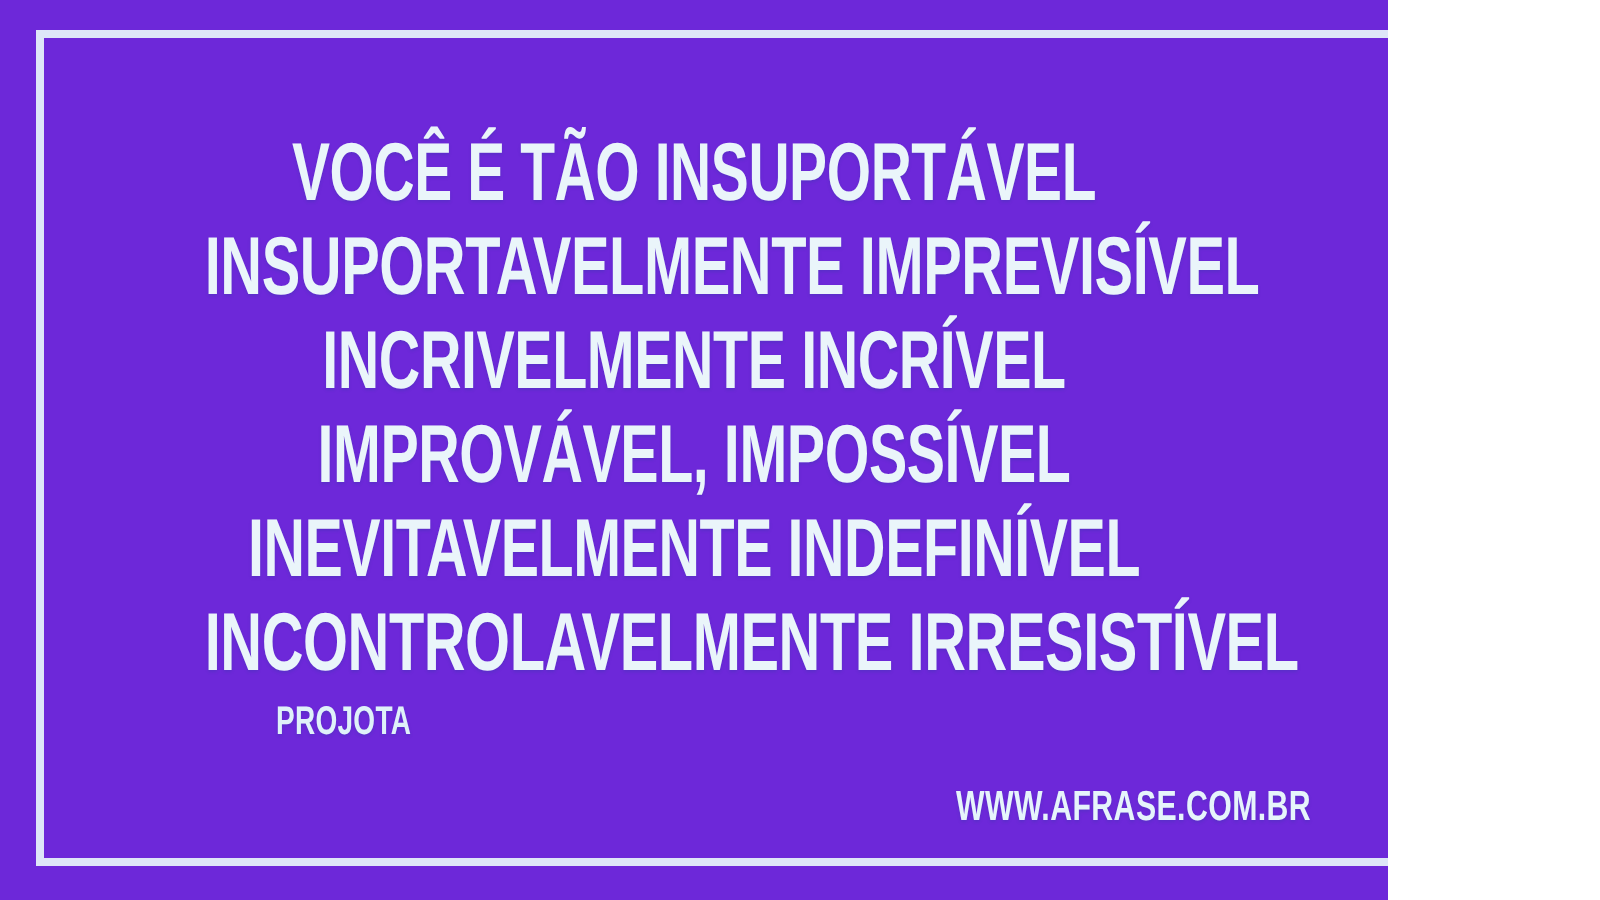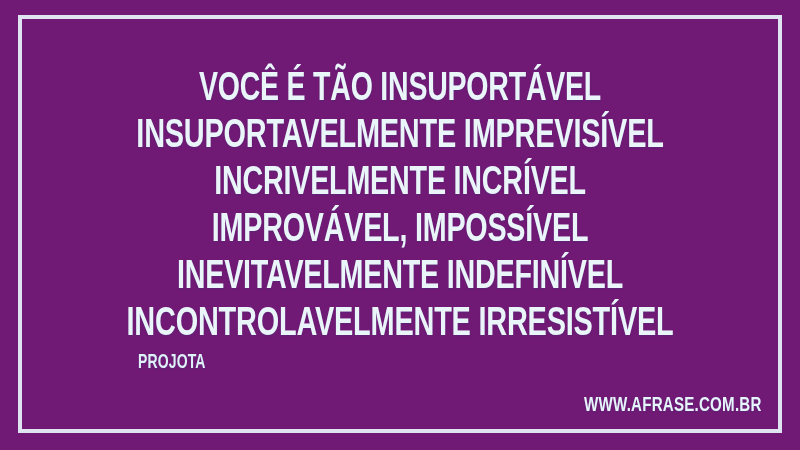--- a/index.html
+++ b/index.html
@@ -15,9 +15,9 @@
 
   #quote-card {
     position: relative;
-    width: 800px;
+    width: 694px;
     height: 450px;
-    background: #701a75;
+    background: #6d28d9;
     overflow: hidden;
   }
 

